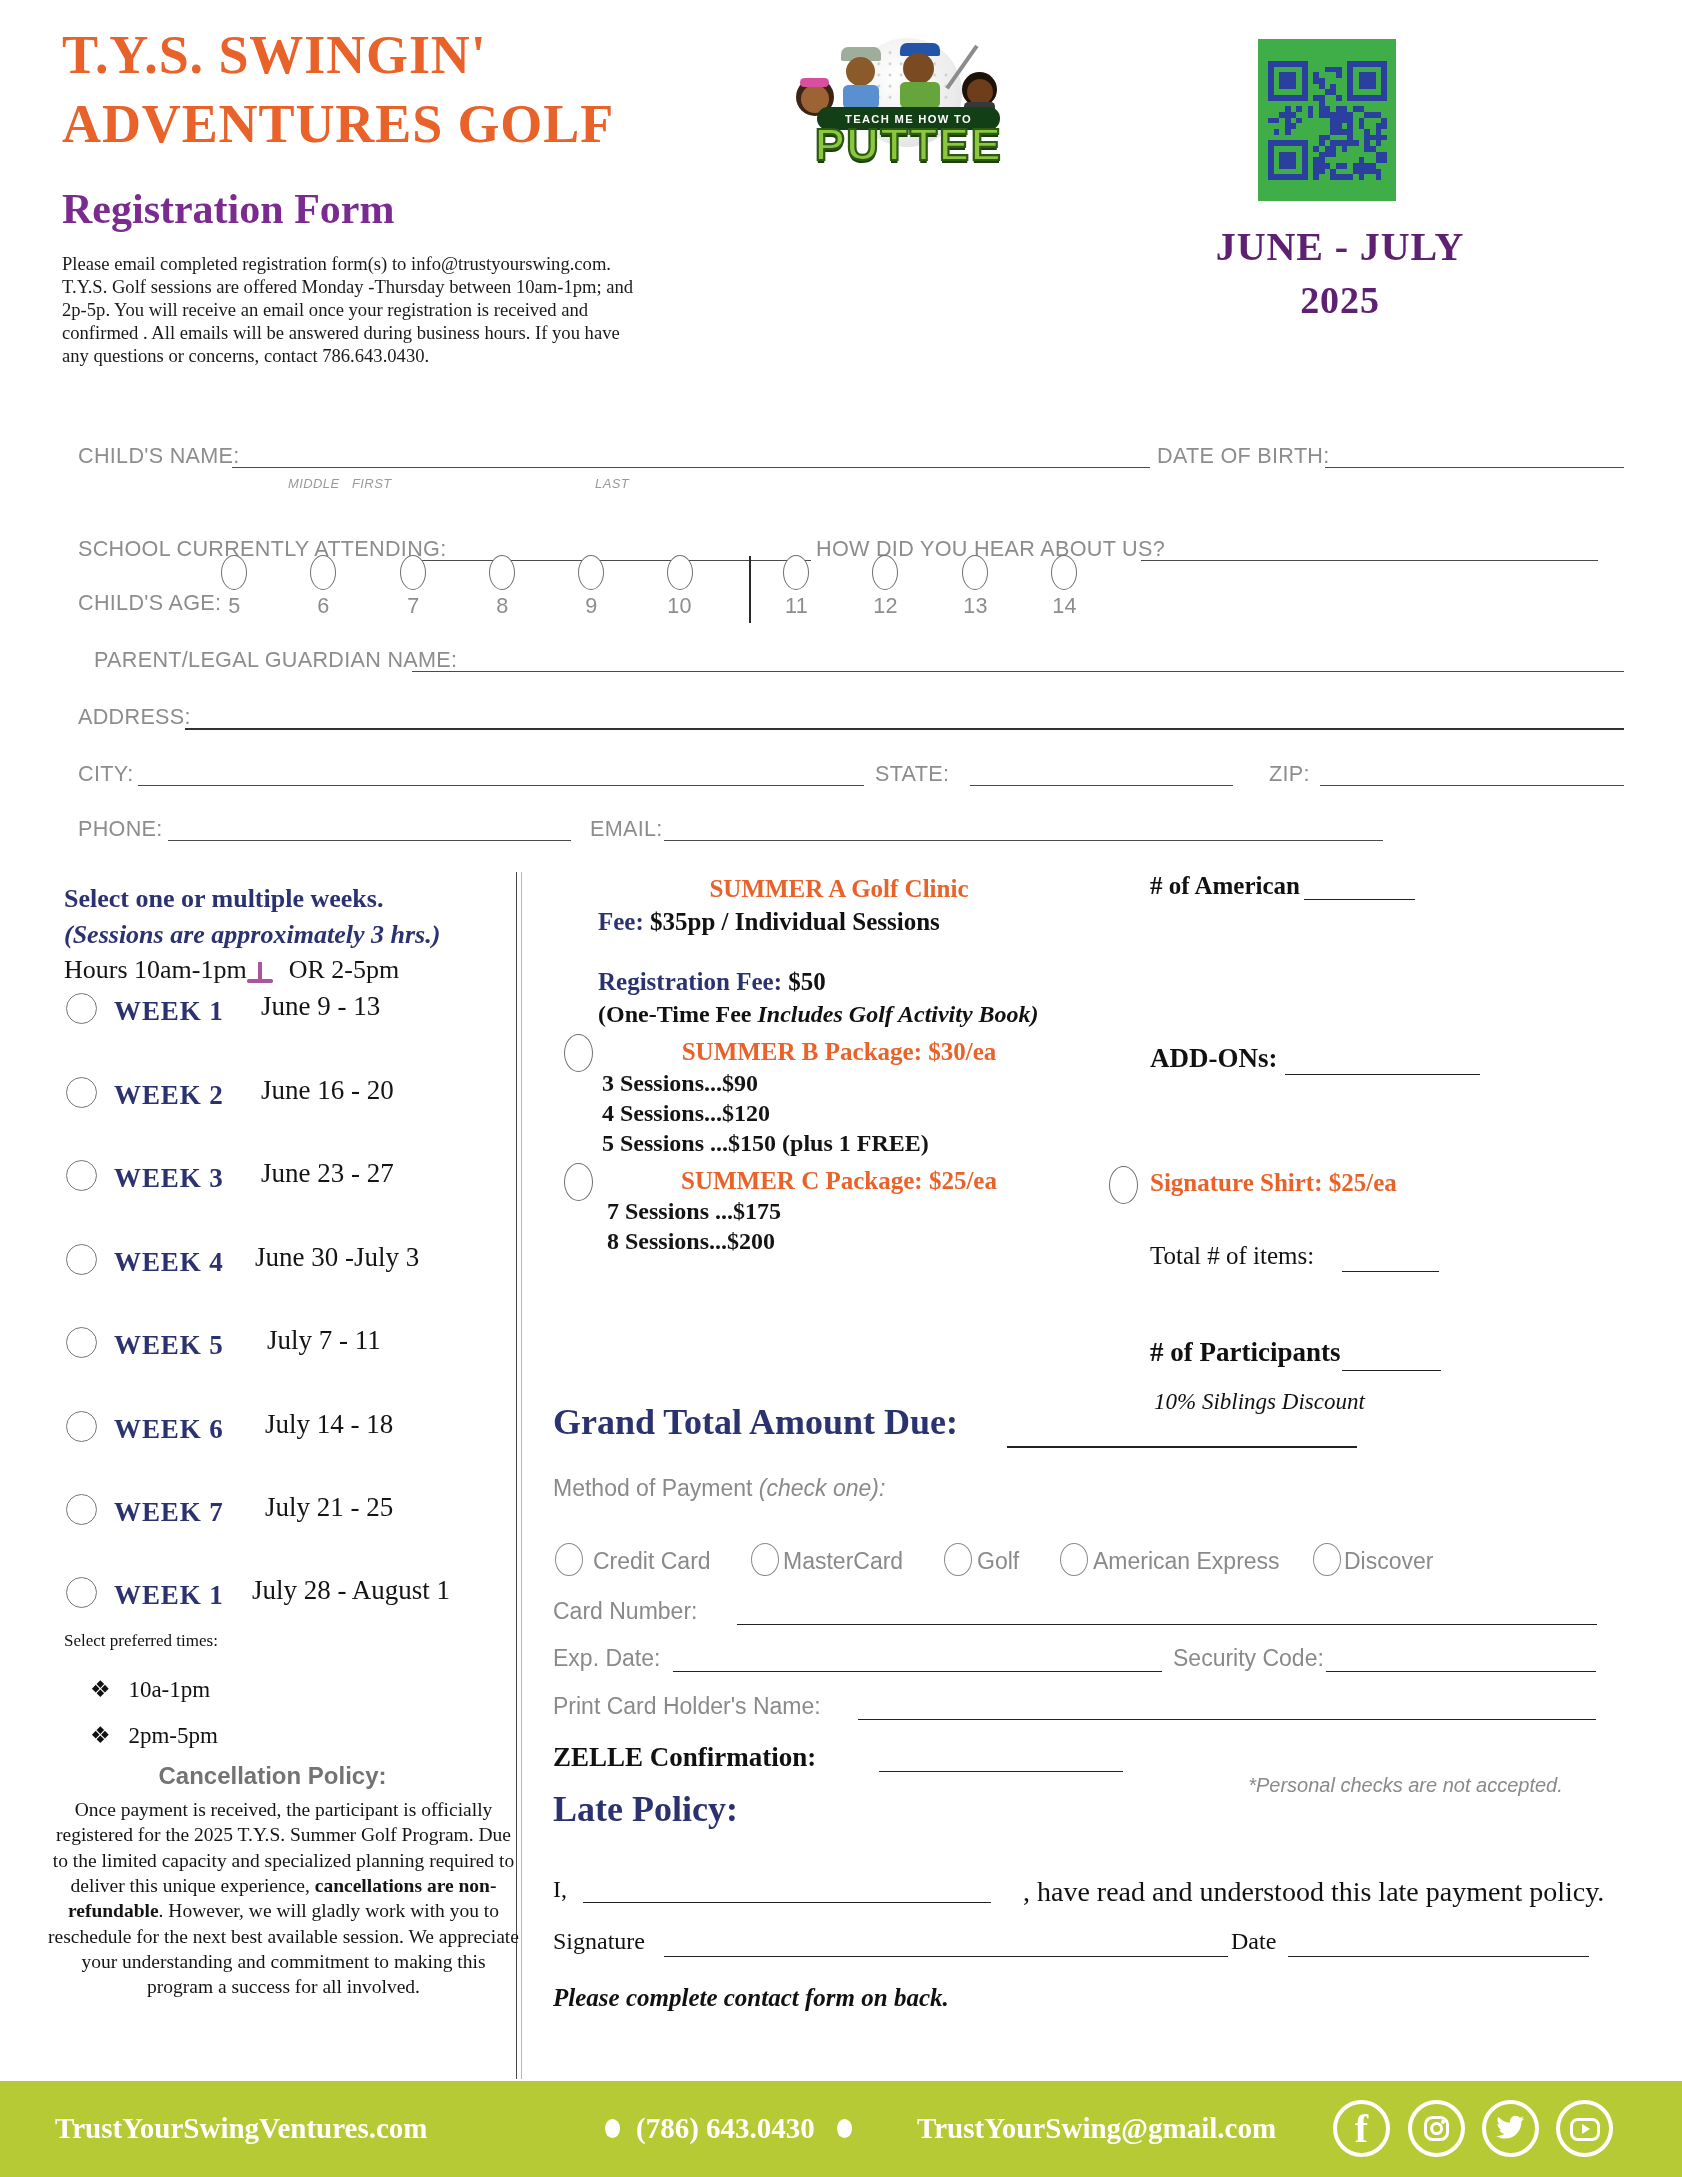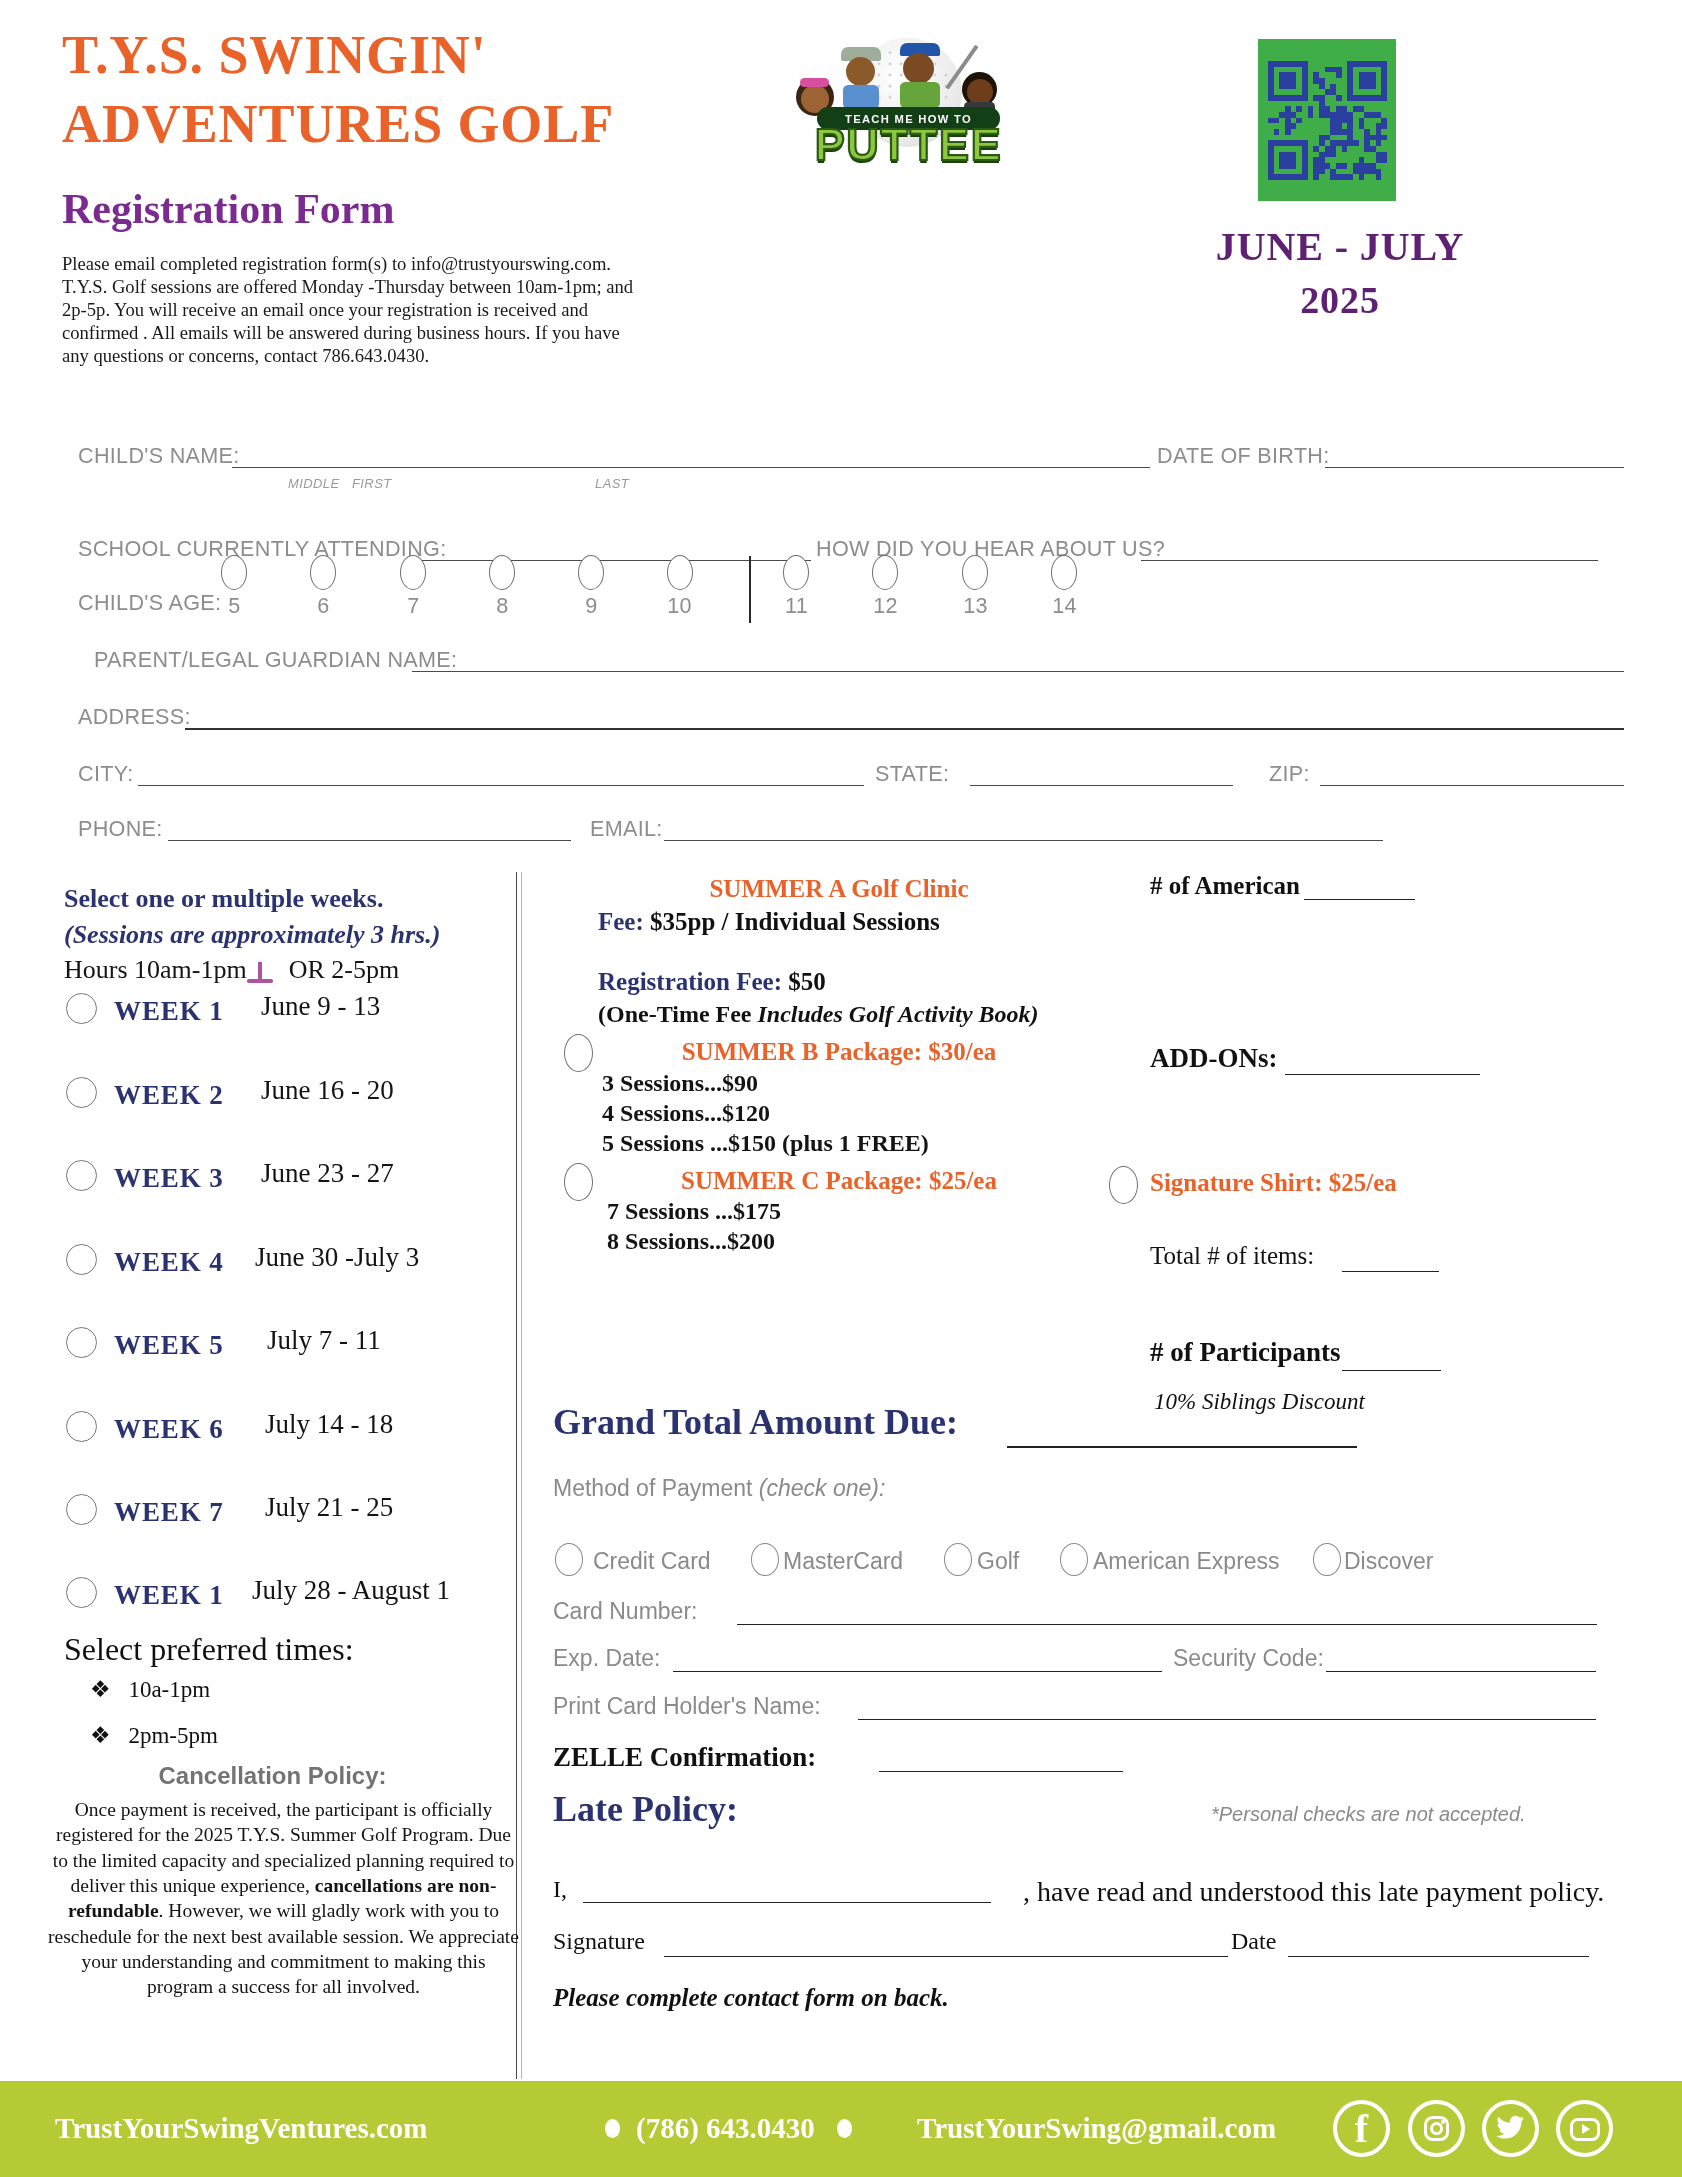--- a/index.html
+++ b/index.html
@@ -349,7 +349,7 @@
     <span class="abs wdates" style="left:186px;top:0;">July 28 - August 1</span>
   </div>
 
-  <div class="abs serif" style="left:64px;top:1631px;font-size:32px;">Select preferred times:</div>
+  <div class="abs serif" style="left:64px;top:1631px;font-size:17px;">Select preferred times:</div>
   <div class="abs serif" style="left:90px;top:1676px;font-size:23px;">
     <span>❖</span>
     <span style="margin-left:12px;">10a-1pm</span>

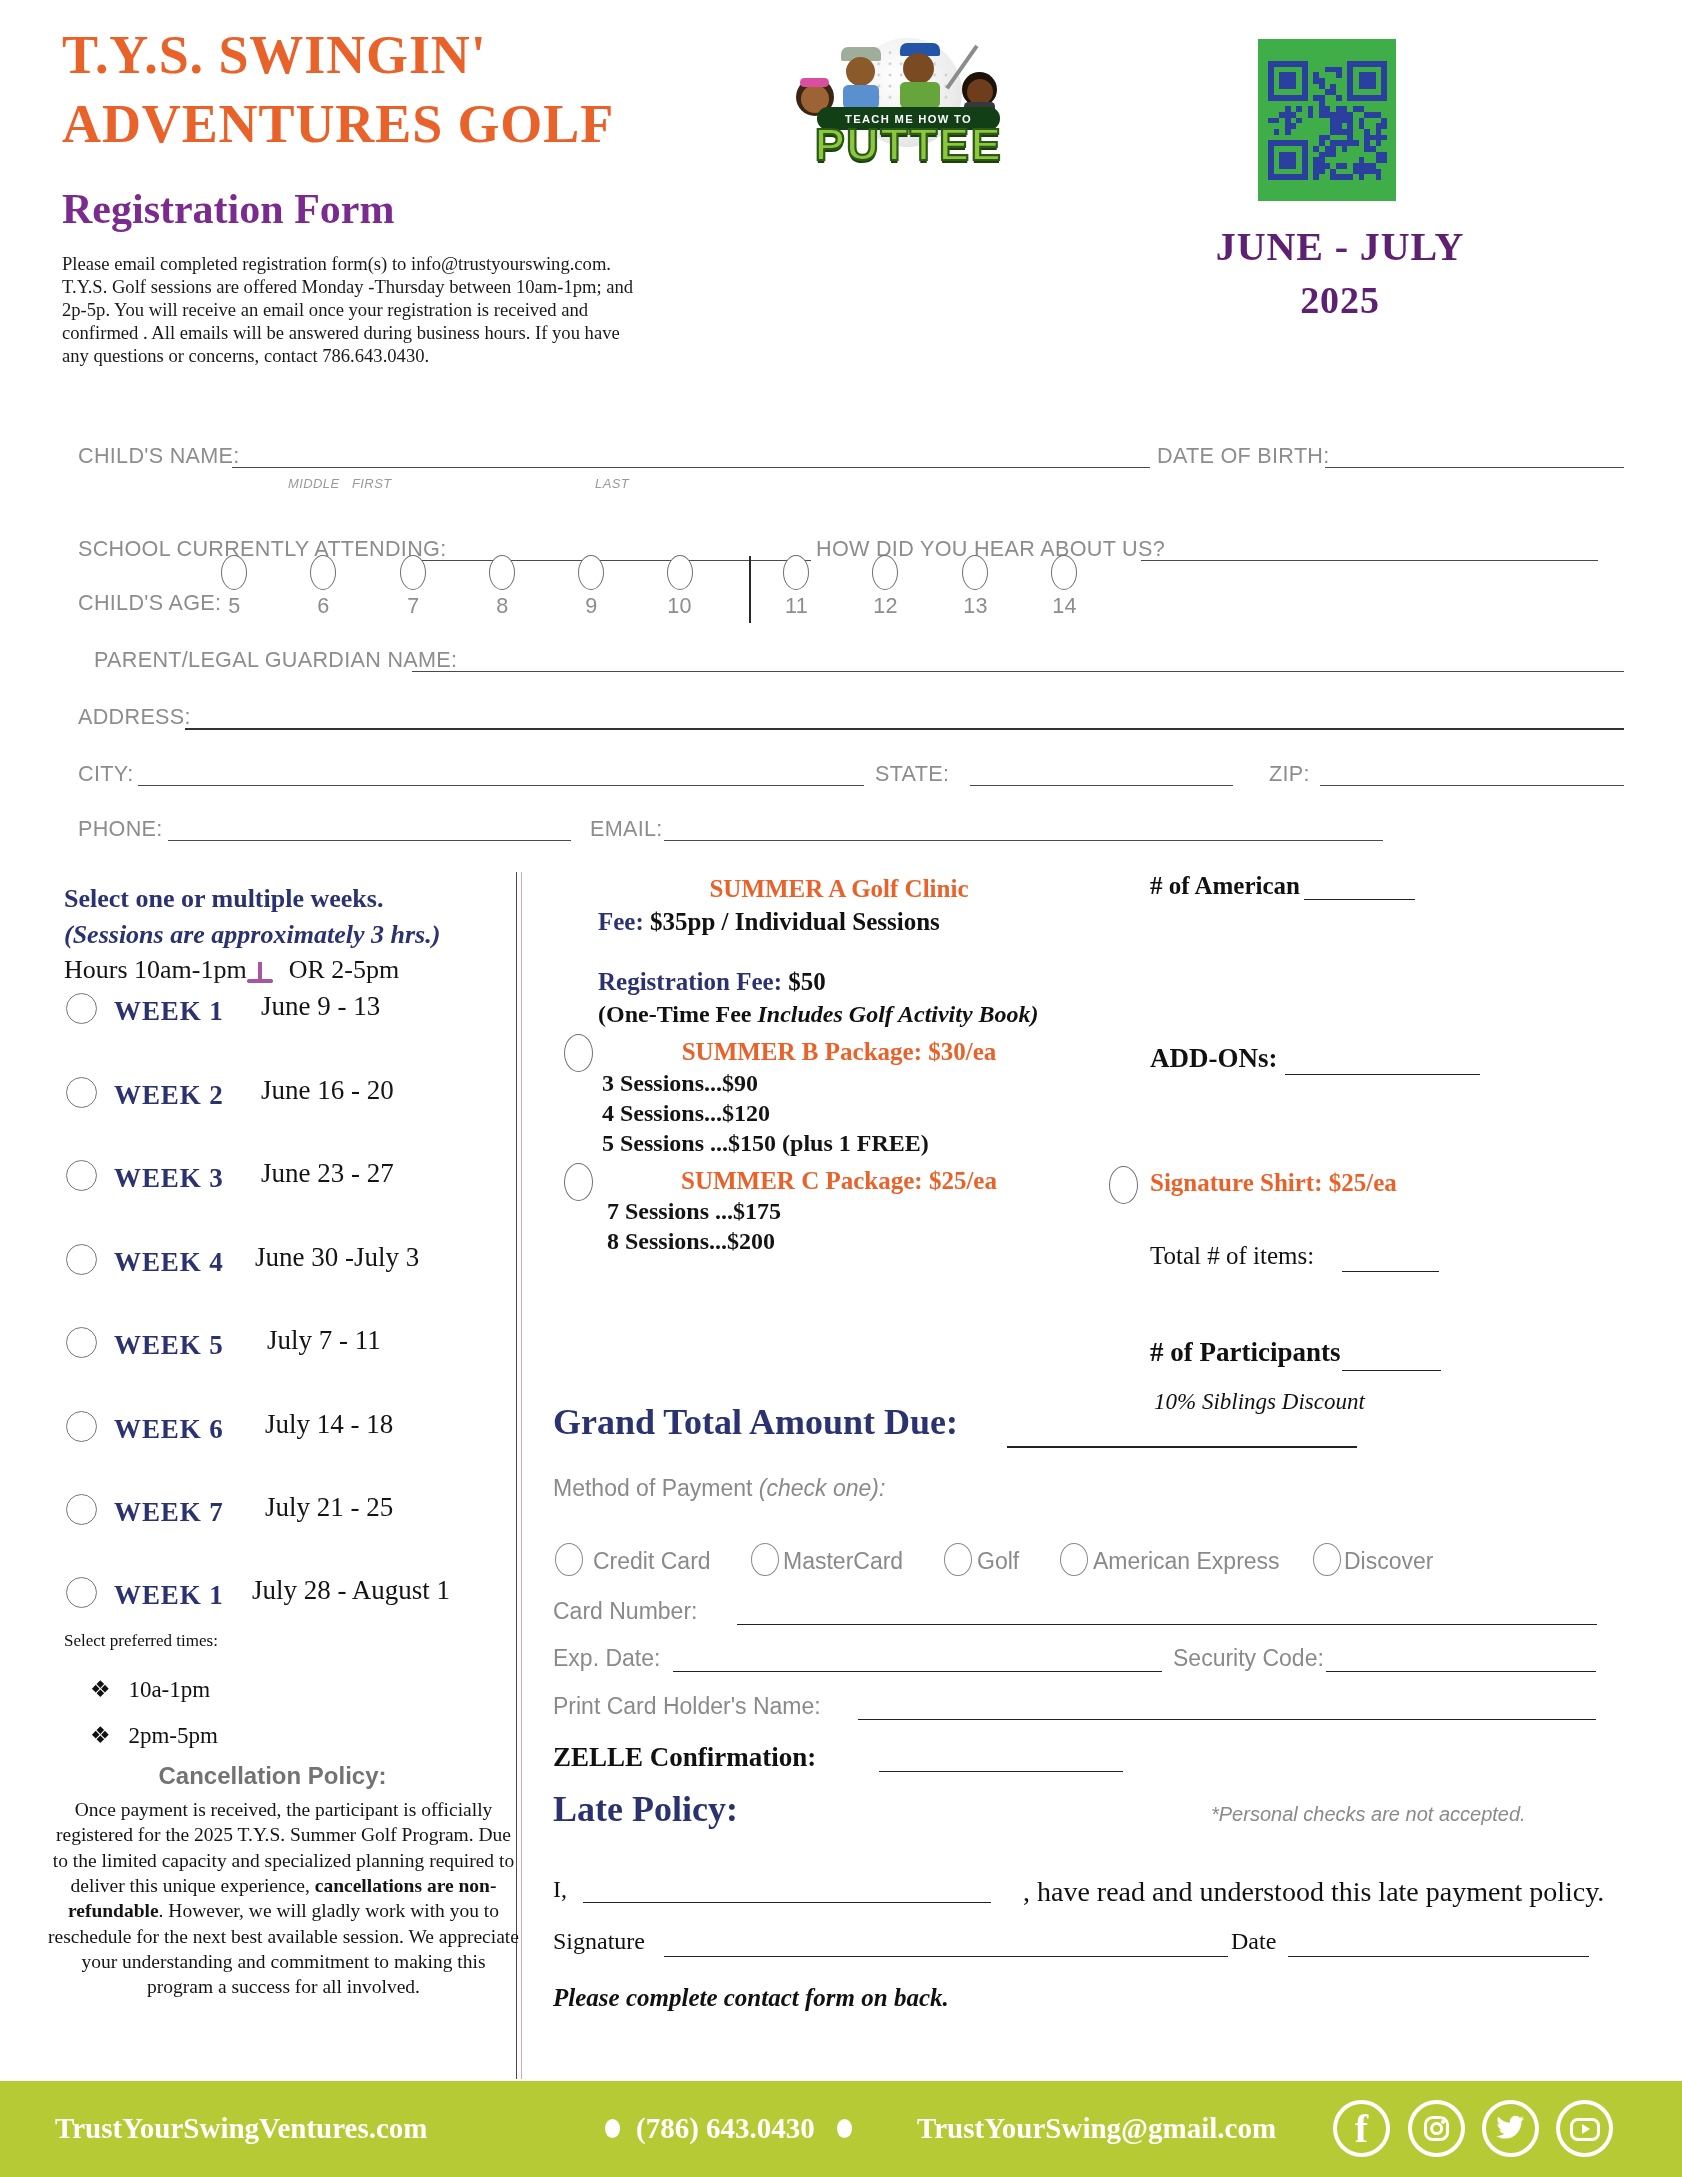--- a/index.html
+++ b/index.html
@@ -435,7 +435,7 @@
   <div class="abs serif b" style="left:553px;top:1742px;font-size:27px;white-space:nowrap;">ZELLE Confirmation:</div>
   <span class="wline" style="left:879px;top:1771px;width:244px;border-bottom-color:#222;"></span>
 
-  <div class="abs paylbl i" style="left:1211px;top:1774px;width:389px;text-align:left;font-size:20px;margin-top:29px;">*Personal checks are not accepted.</div>
+  <div class="abs paylbl i" style="left:1211px;top:1774px;width:389px;text-align:center;font-size:20px;">*Personal checks are not accepted.</div>
 
   <div class="abs serif b navy" style="left:553px;top:1788px;font-size:36px;white-space:nowrap;">Late Policy:</div>
 

